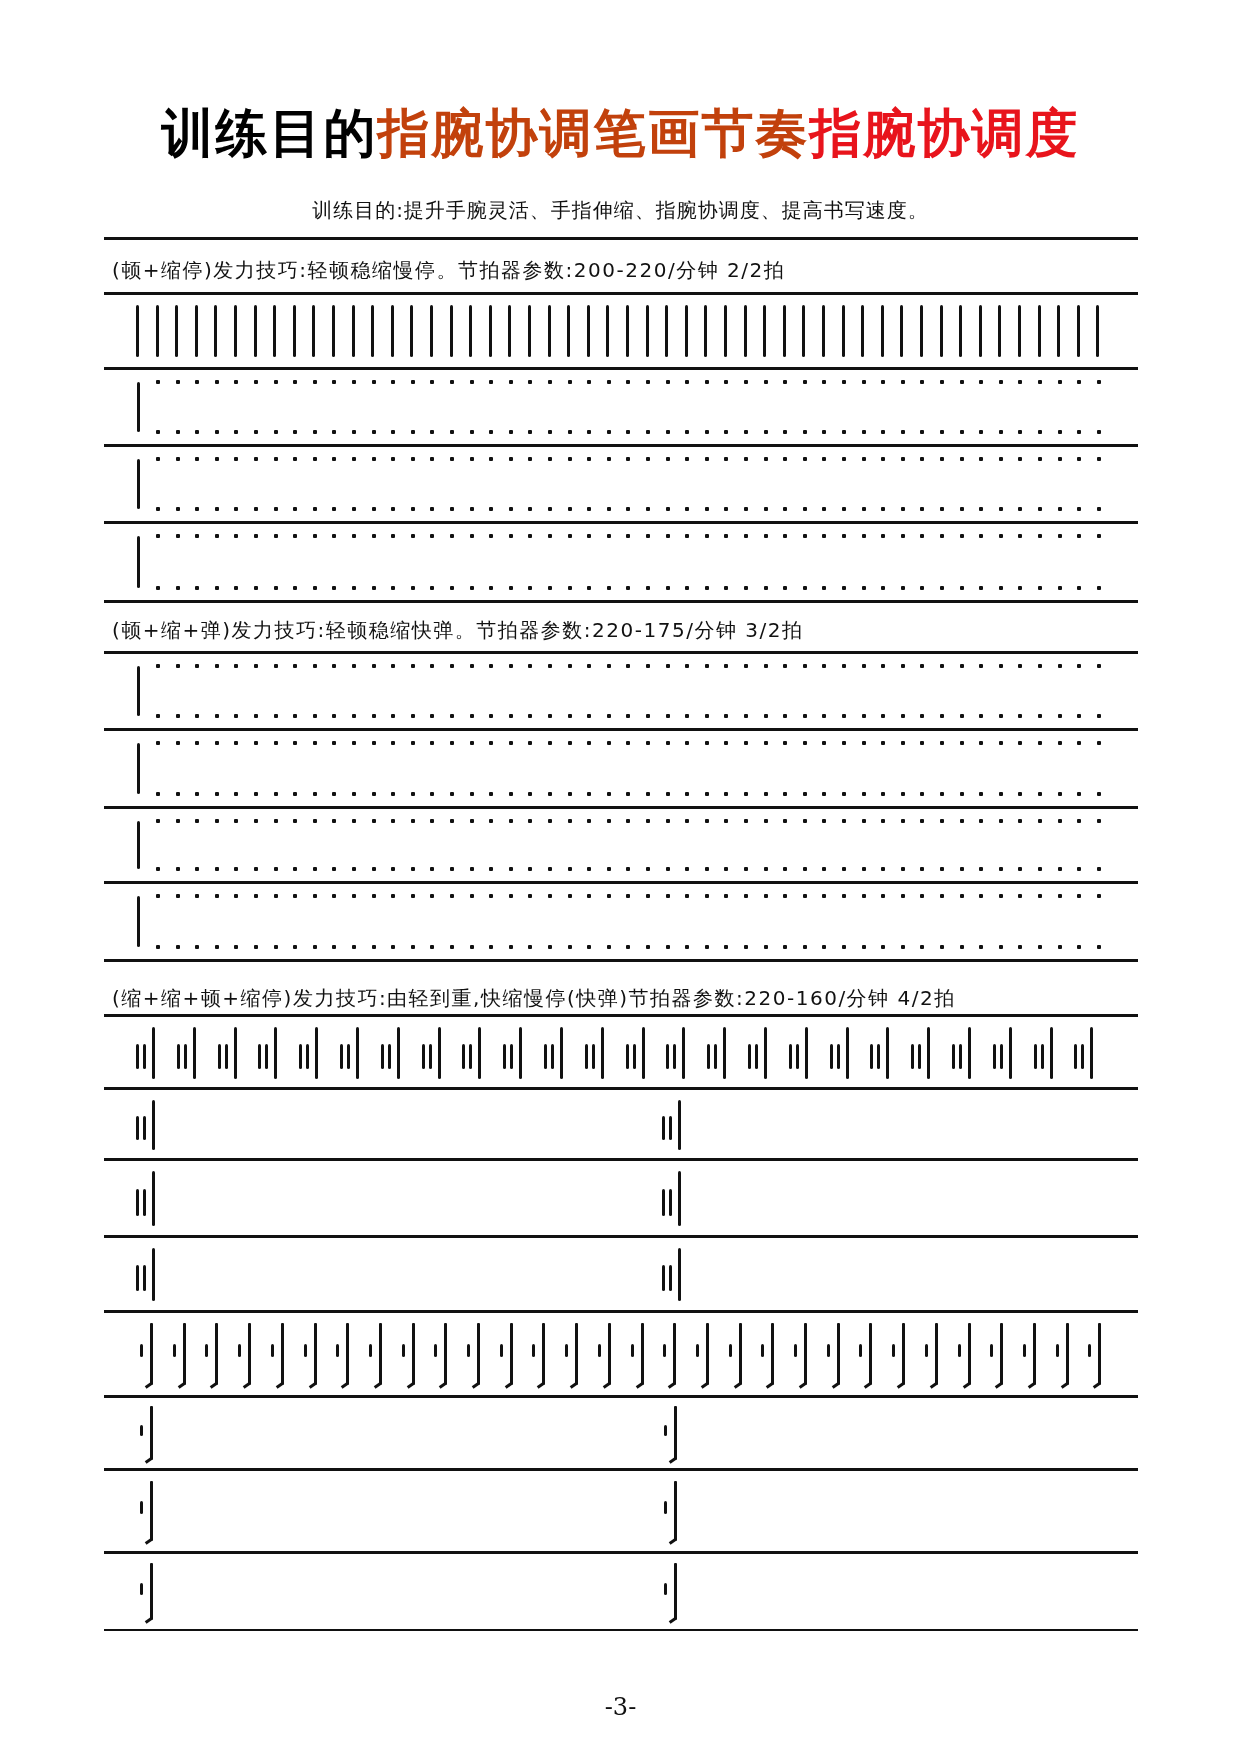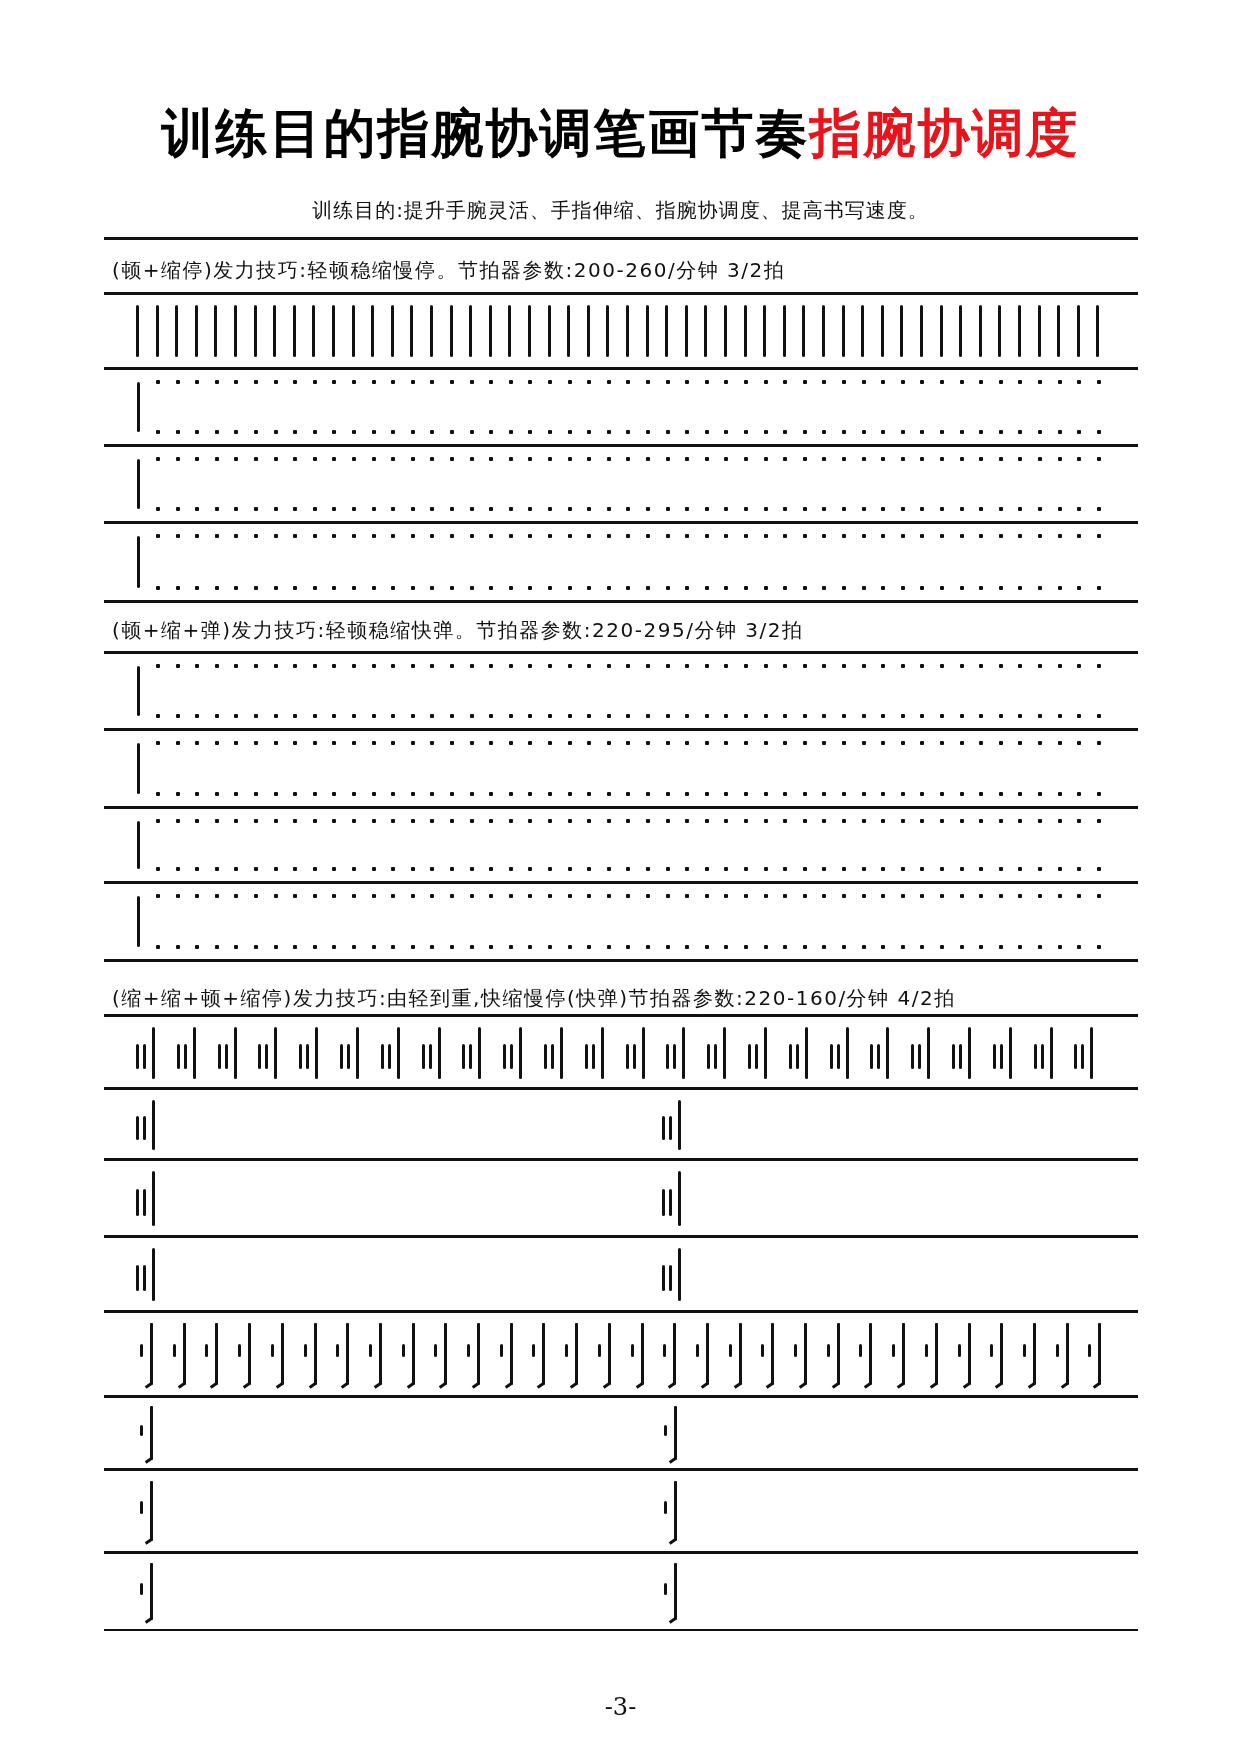--- a/index.html
+++ b/index.html
@@ -10,7 +10,7 @@
            font-family:"DejaVu Serif", serif; font-weight:bold; font-size:52px;
            letter-spacing:2px; white-space:nowrap; line-height:70px; }
   #title .t-black { color:#000000; }
-  #title .t-blue { color:#000000; }
+  #title .t-blue { color:#c2410c; }
   #title .t-red { color:#e8141c; }
   #subtitle { left:0; width:1241px; top:197px; text-align:center; font-size:20px;
               letter-spacing:1px; white-space:nowrap; }

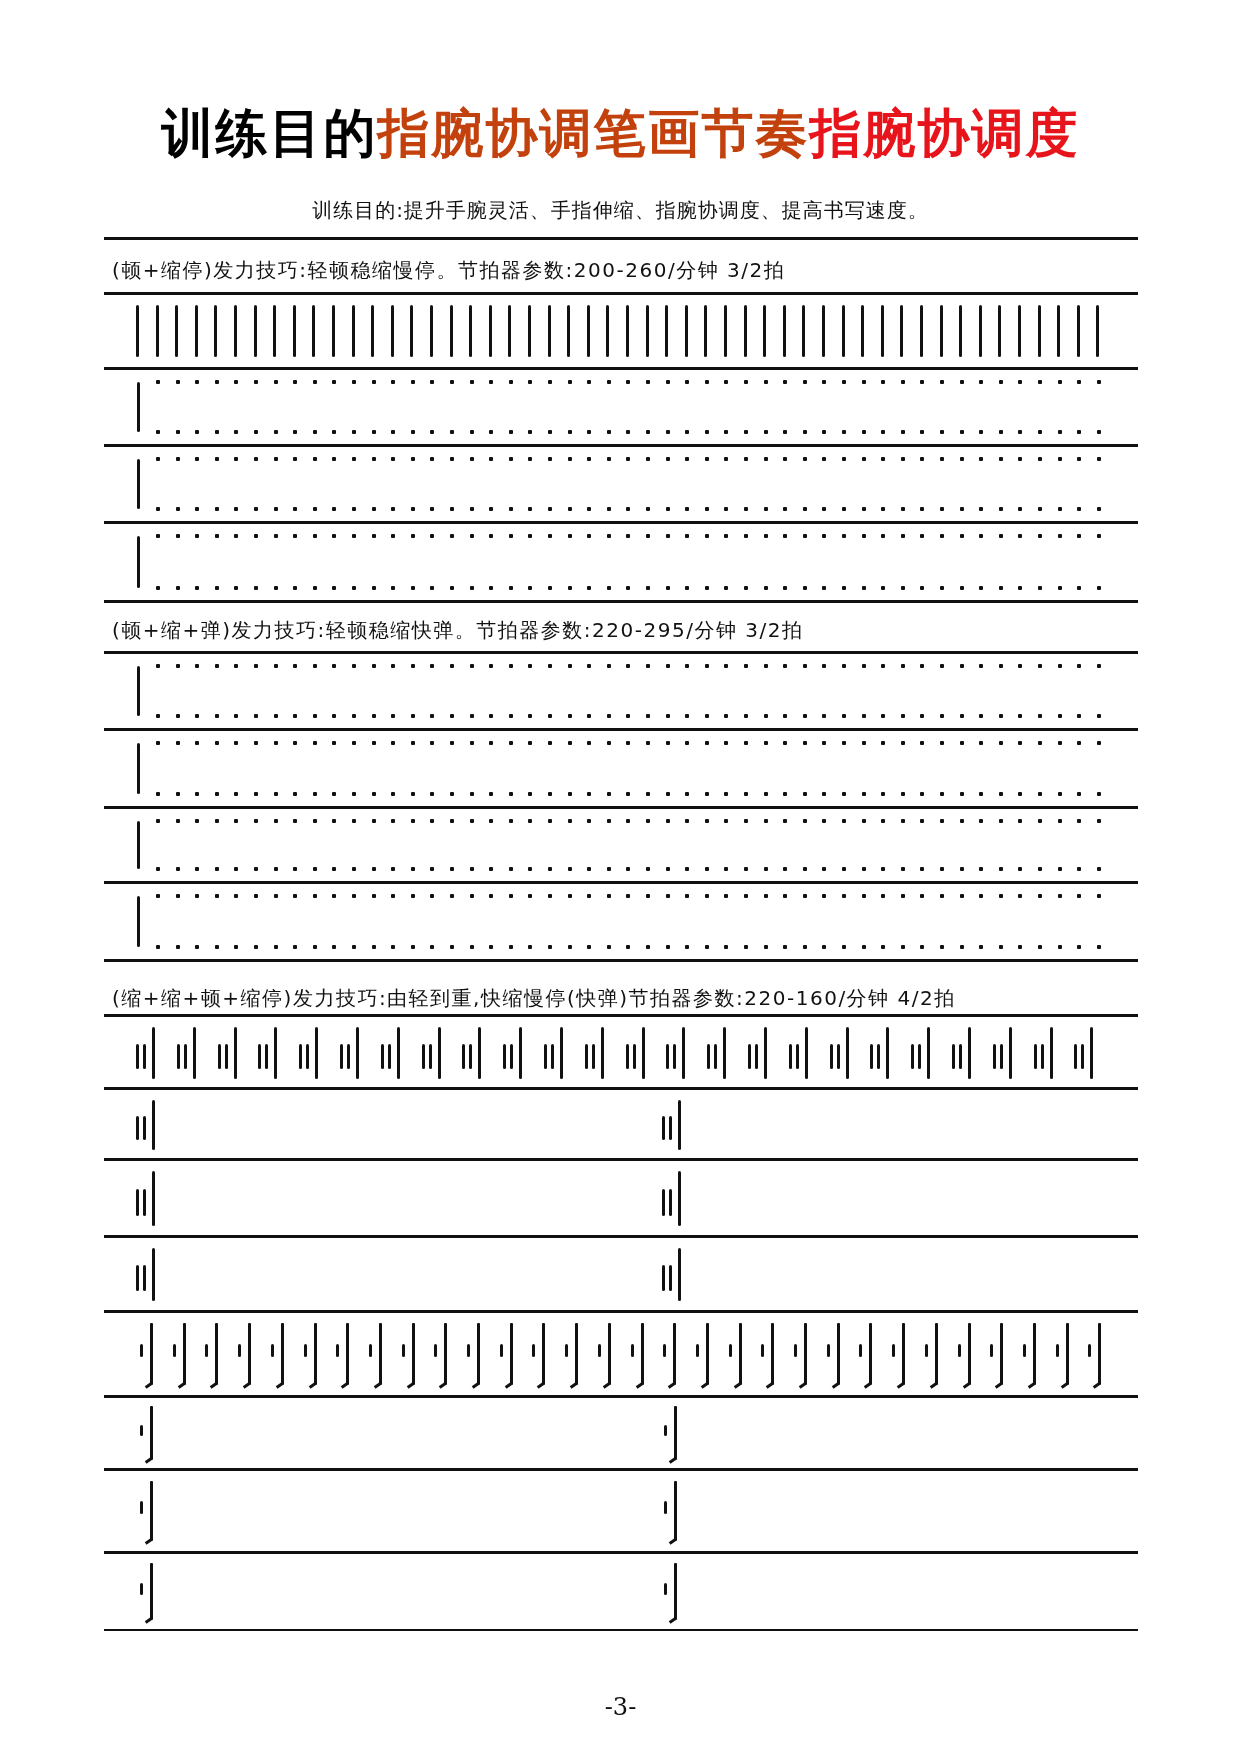--- a/index.html
+++ b/index.html
@@ -34,7 +34,7 @@
 <div id="subtitle" class="abs">训练目的:提升手腕灵活、手指伸缩、指腕协调度、提高书写速度。</div>
 
 <div class="rule" style="top:237px"></div>
-<div class="sec-header" style="top:257px">(顿+缩停)发力技巧:轻顿稳缩慢停。节拍器参数:200-260/分钟 3/2拍</div>
+<div class="sec-header" style="top:257px">(顿+缩停)发力技巧:轻顿稳缩慢停。节拍器参数:200-220/分钟 2/2拍</div>
 <div class="rule" style="top:292px"></div>
 <div class="row" id="s1r1" style="top:295px;height:72px">
     <div class="stroke" style="left: 32px; top: 10px; height: 52px;"></div>

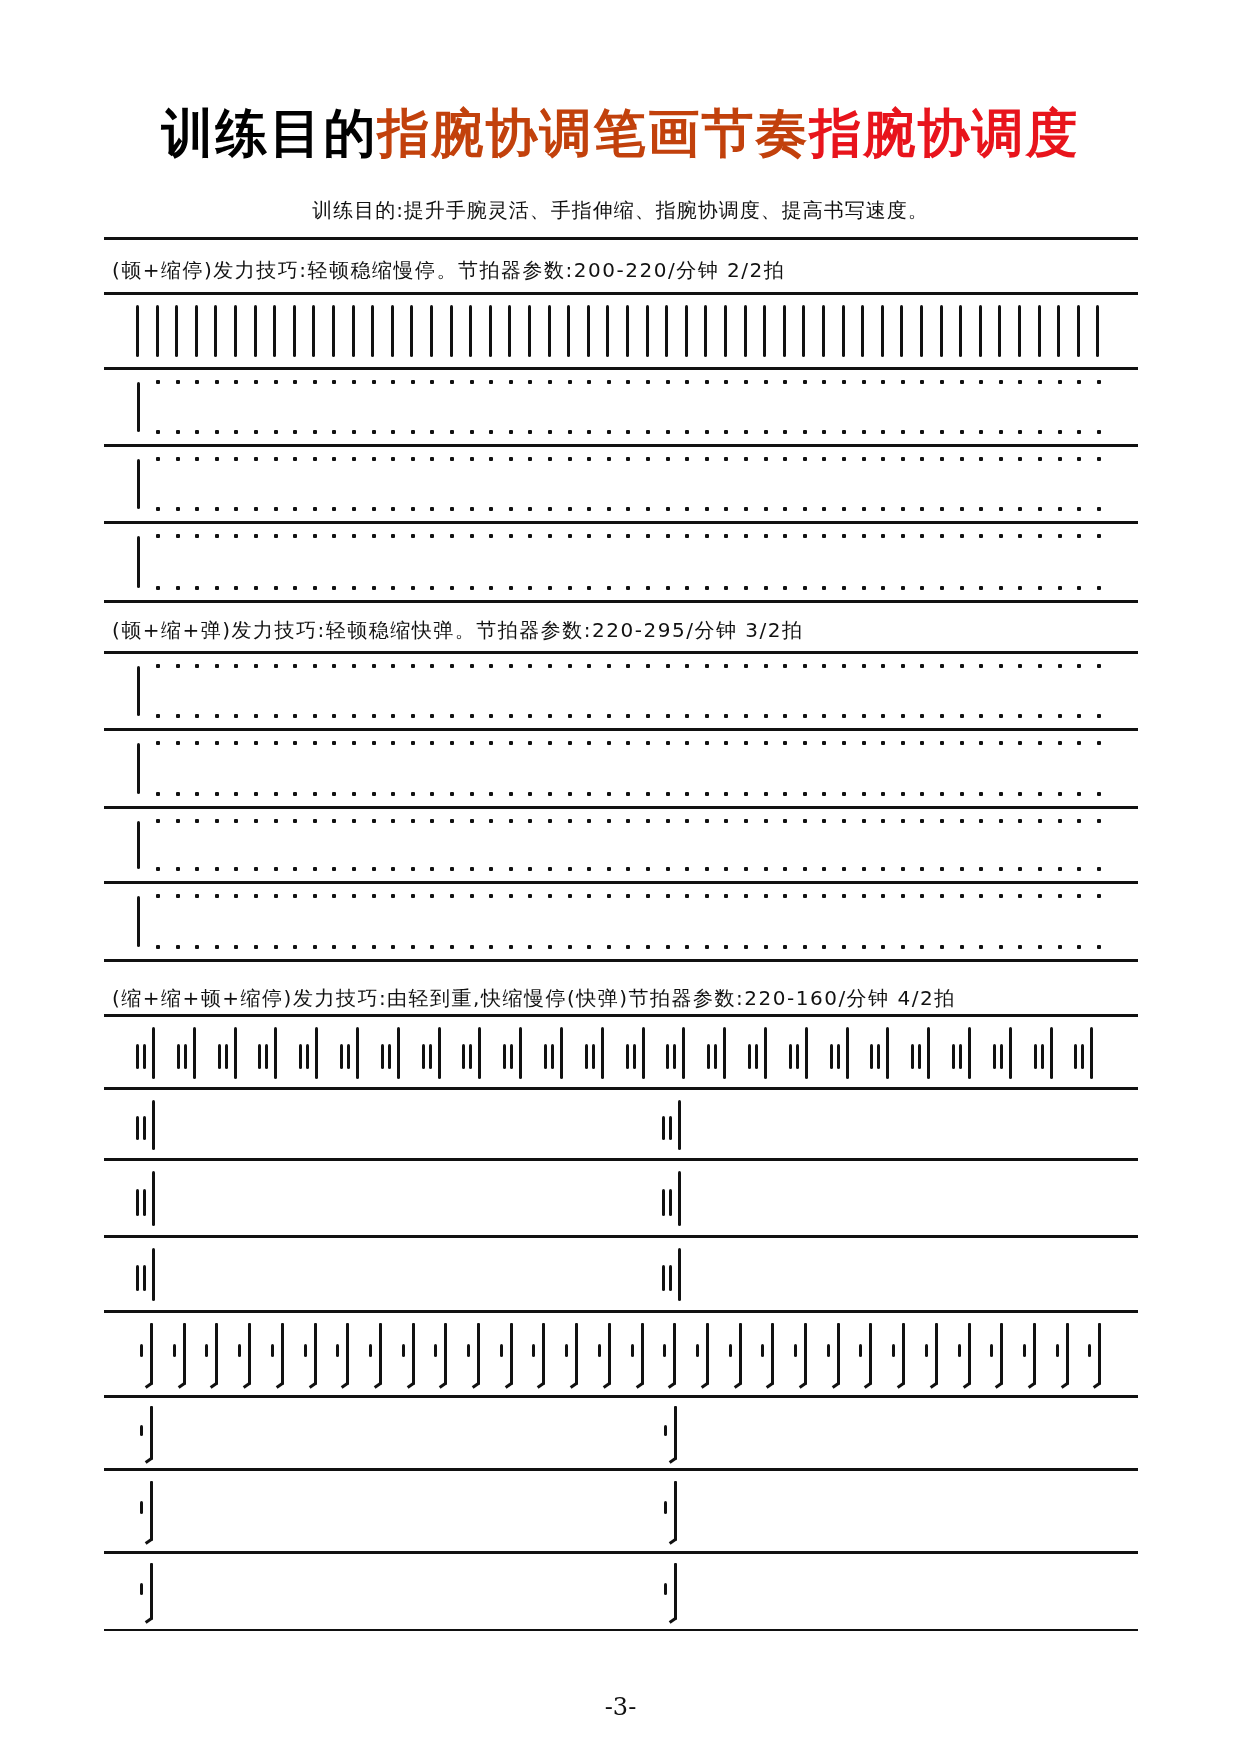--- a/index.html
+++ b/index.html
@@ -396,7 +396,7 @@
   </div>
 <div class="rule" style="top:600px"></div>
 
-<div class="sec-header" style="top:617px">(顿+缩+弹)发力技巧:轻顿稳缩快弹。节拍器参数:220-295/分钟  3/2拍</div>
+<div class="sec-header" style="top:617px">(顿+缩+弹)发力技巧:轻顿稳缩快弹。节拍器参数:220-175/分钟  3/2拍</div>
 <div class="rule" style="top:651px"></div>
 <div class="row" id="s2r1" style="top:654px;height:74px">
     <div class="stroke" style="left: 33px; top: 12px; height: 50px;"></div>

